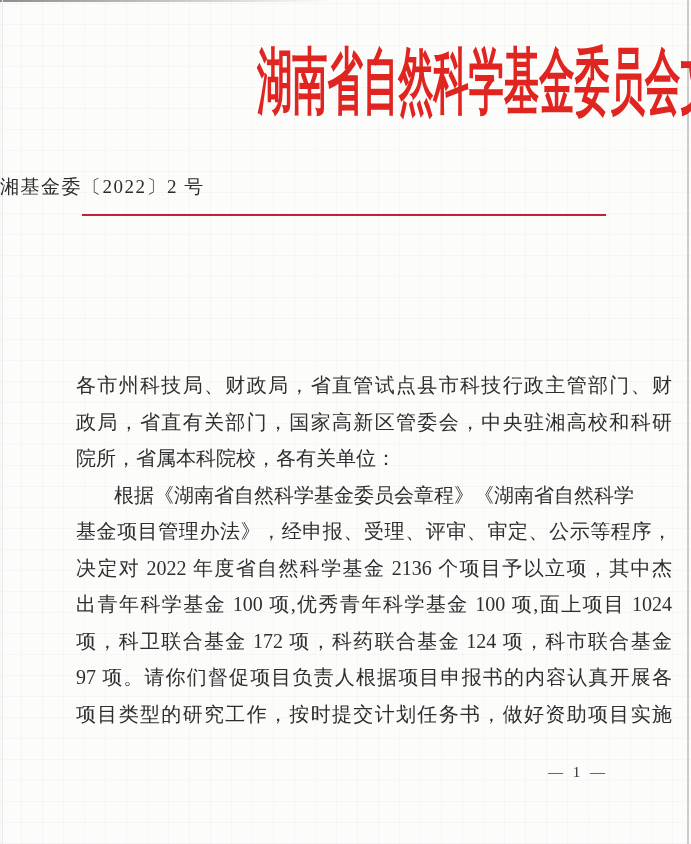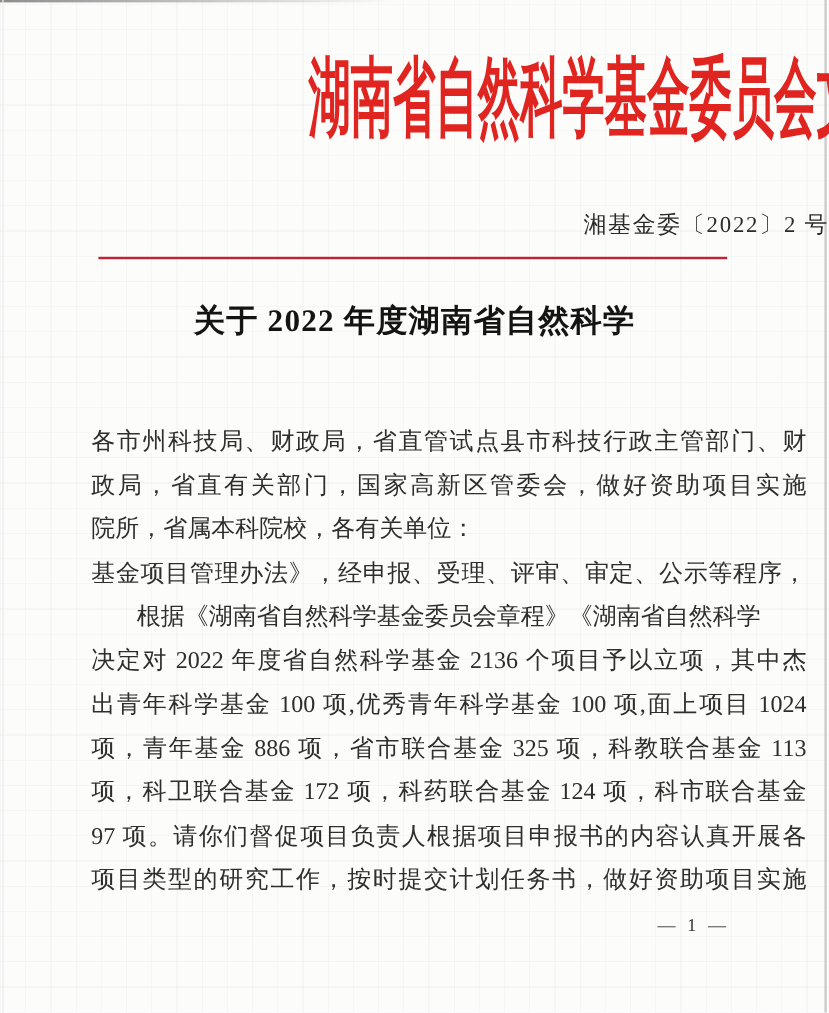--- a/index.html
+++ b/index.html
@@ -55,7 +55,7 @@
   .doc-number {
     position: absolute;
     top: 174px; left: 0; width: 100%;
-    text-align: right;
+    text-align: left;
     font-size: 19px;
     letter-spacing: 1.5px;
     color: #2b2b2b;

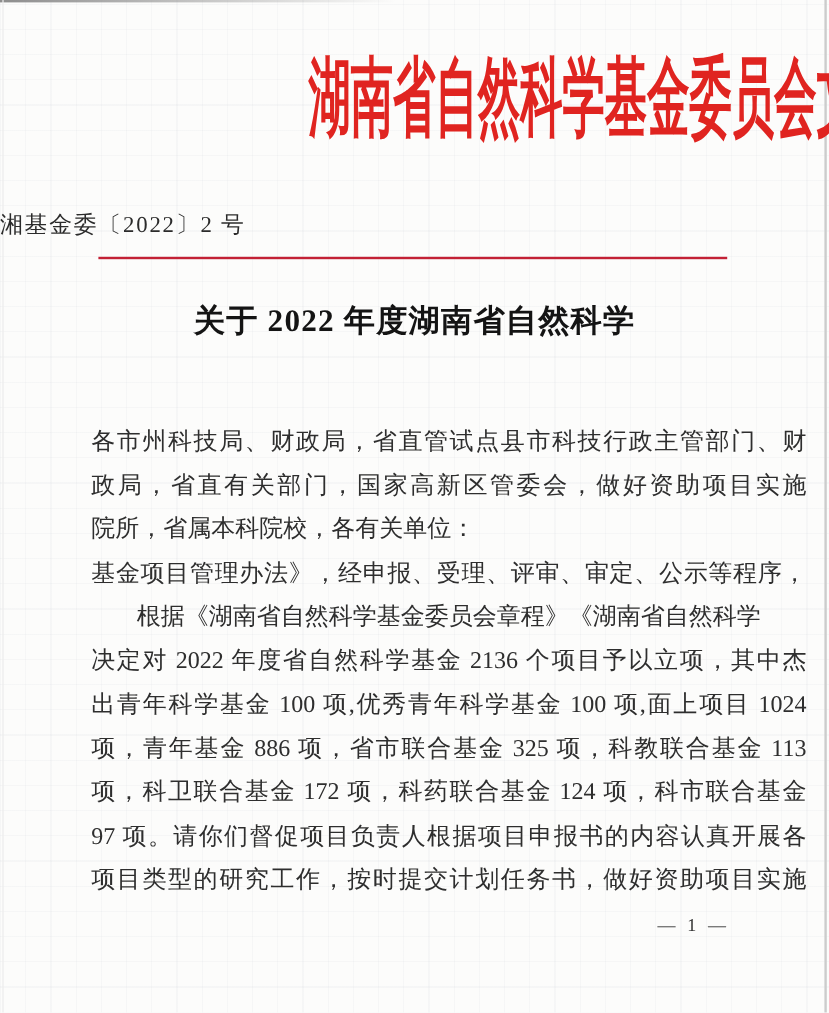--- a/index.html
+++ b/index.html
@@ -128,7 +128,6 @@
   <div class="red-line" style="background-color: rgb(195, 33, 53);"></div>
 
   <div class="doc-title">
-    <div>关于 2022 年度湖南省自然科学</div>
   </div>
 
   <div class="body-block">

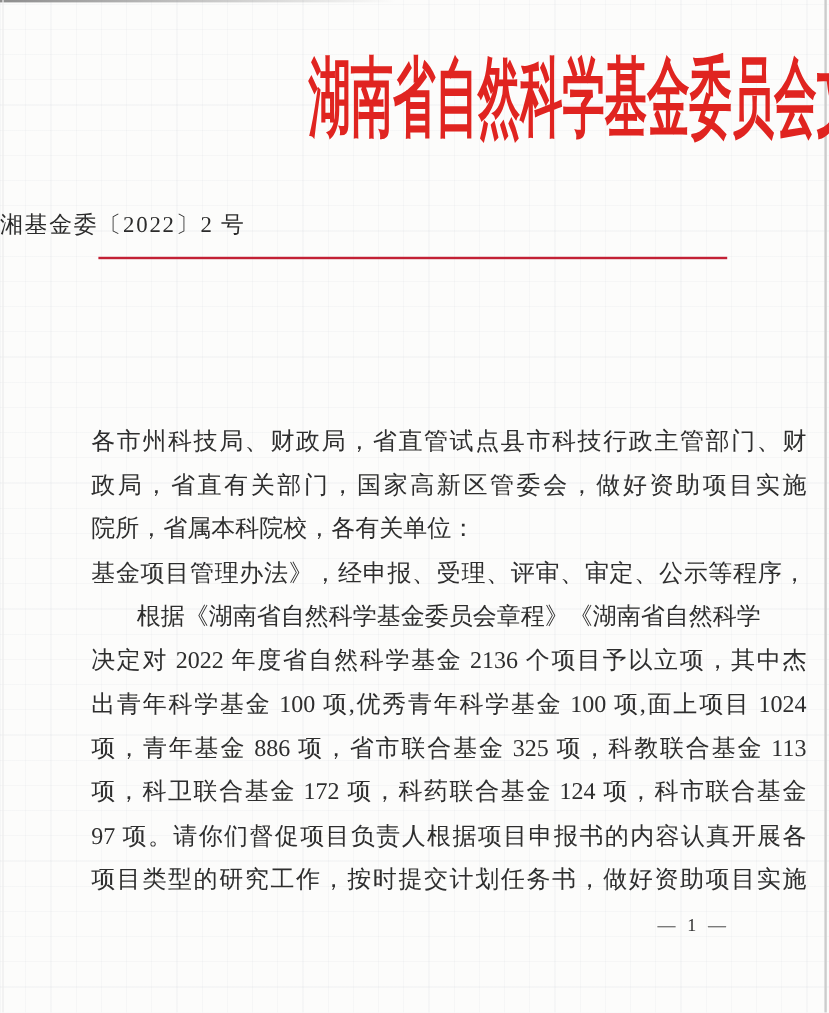--- a/index.html
+++ b/index.html
@@ -80,7 +80,7 @@
 
   .body-block {
     position: absolute;
-    top: 350px; left: 76px;
+    top: 367px; left: 76px;
     width: 596px;
     font-size: 20px;
     line-height: 36.5px;

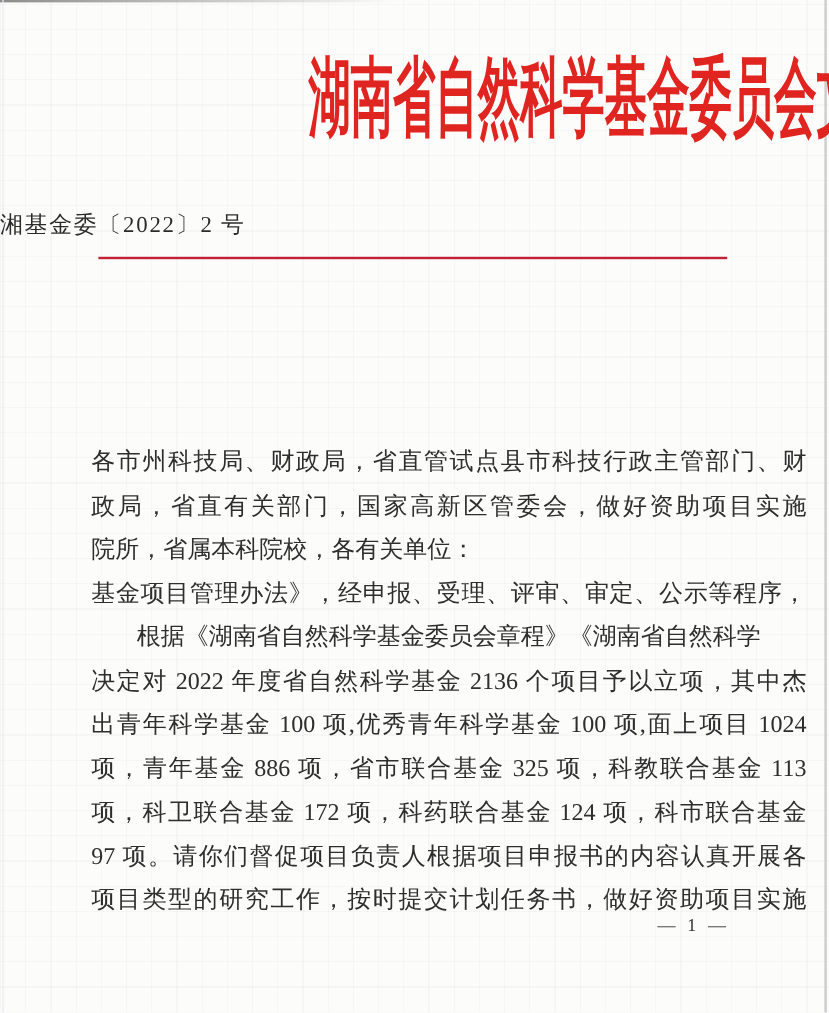--- a/index.html
+++ b/index.html
@@ -132,7 +132,7 @@
 
   <div class="body-block">
     <div class="bline">各市州科技局、财政局，省直管试点县市科技行政主管部门、财</div>
-    <div class="bline">政局，省直有关部门，国家高新区管委会，做好资助项目实施</div>
+    <div class="bline">政局，省直有关部门，国家高新区管委会，中央驻湘高校和科研</div>
     <div class="bline left">院所，省属本科院校，各有关单位：</div>
     <div class="bline">基金项目管理办法》，经申报、受理、评审、审定、公示等程序，</div>
     <div class="bline left indent">根据《湖南省自然科学基金委员会章程》《湖南省自然科学</div>

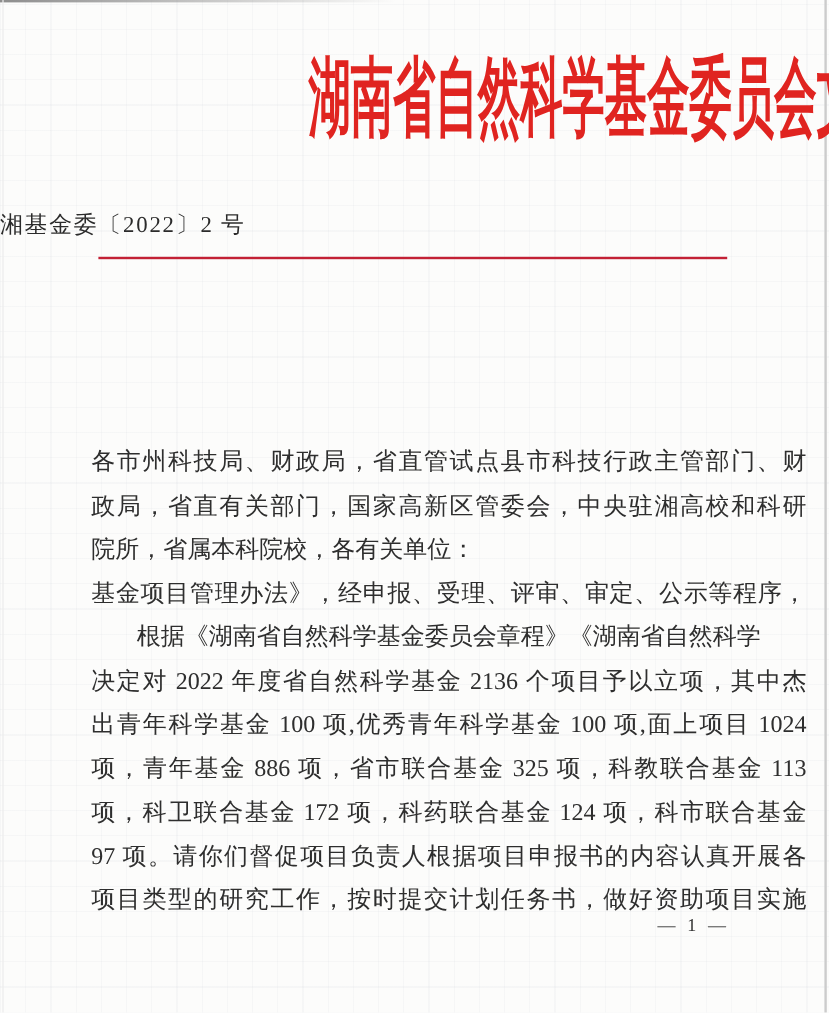--- a/index.html
+++ b/index.html
@@ -134,8 +134,8 @@
     <div class="bline">各市州科技局、财政局，省直管试点县市科技行政主管部门、财</div>
     <div class="bline">政局，省直有关部门，国家高新区管委会，中央驻湘高校和科研</div>
     <div class="bline left">院所，省属本科院校，各有关单位：</div>
+    <div class="bline left indent">根据《湖南省自然科学基金委员会章程》《湖南省自然科学</div>
     <div class="bline">基金项目管理办法》，经申报、受理、评审、审定、公示等程序，</div>
-    <div class="bline left indent">根据《湖南省自然科学基金委员会章程》《湖南省自然科学</div>
     <div class="bline">决定对 2022 年度省自然科学基金 2136 个项目予以立项，其中杰</div>
     <div class="bline">出青年科学基金 100 项,优秀青年科学基金 100 项,面上项目 1024</div>
     <div class="bline">项，青年基金 886 项，省市联合基金 325 项，科教联合基金 113</div>

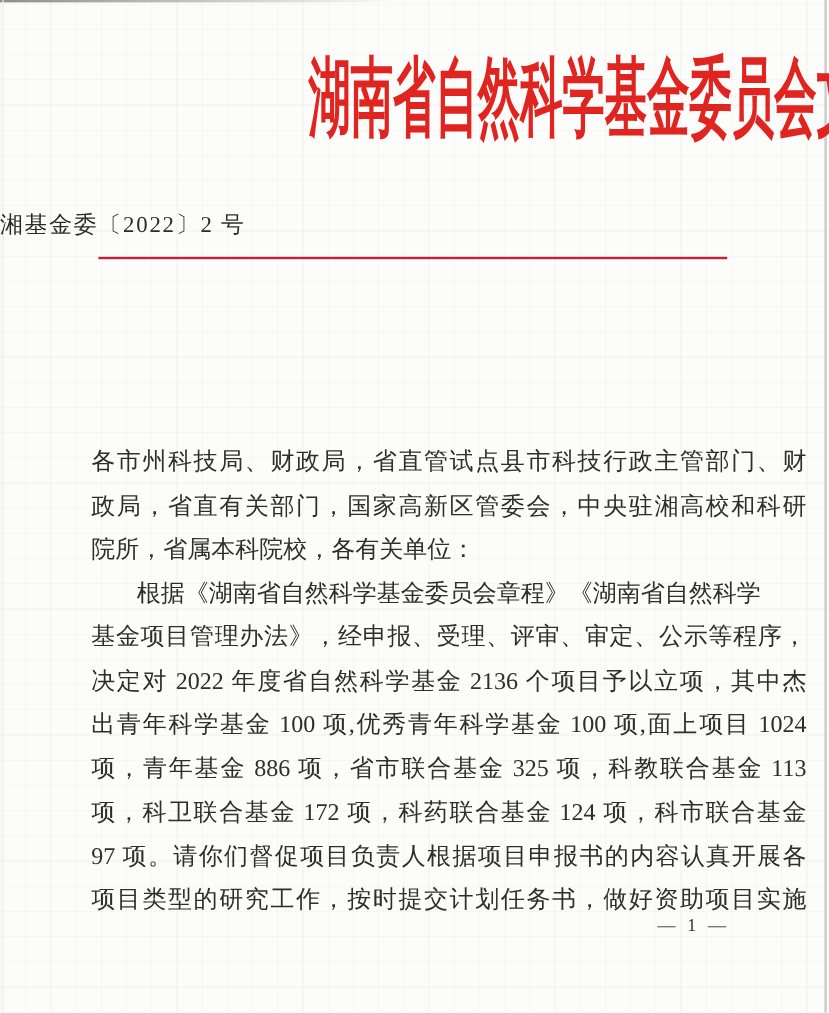--- a/index.html
+++ b/index.html
@@ -138,7 +138,6 @@
     <div class="bline">基金项目管理办法》，经申报、受理、评审、审定、公示等程序，</div>
     <div class="bline">决定对 2022 年度省自然科学基金 2136 个项目予以立项，其中杰</div>
     <div class="bline">出青年科学基金 100 项,优秀青年科学基金 100 项,面上项目 1024</div>
-    <div class="bline">项，青年基金 886 项，省市联合基金 325 项，科教联合基金 113</div>
     <div class="bline">项，科卫联合基金 172 项，科药联合基金 124 项，科市联合基金</div>
     <div class="bline">97 项。请你们督促项目负责人根据项目申报书的内容认真开展各</div>
     <div class="bline">项目类型的研究工作，按时提交计划任务书，做好资助项目实施</div>

